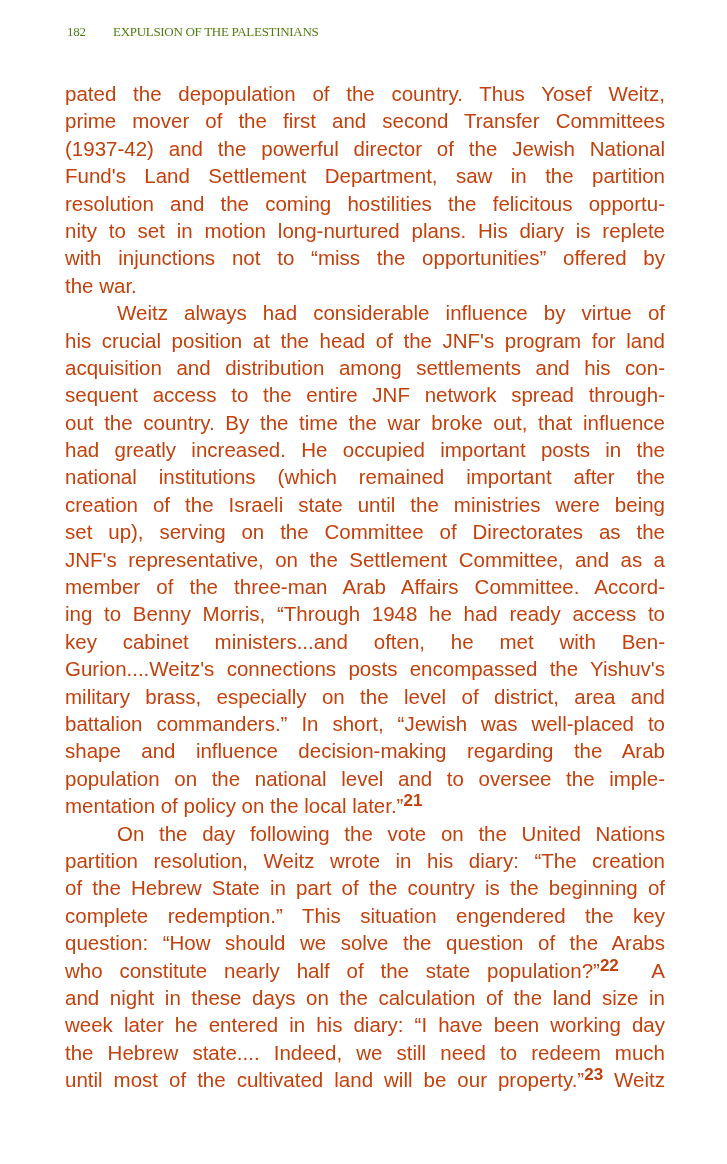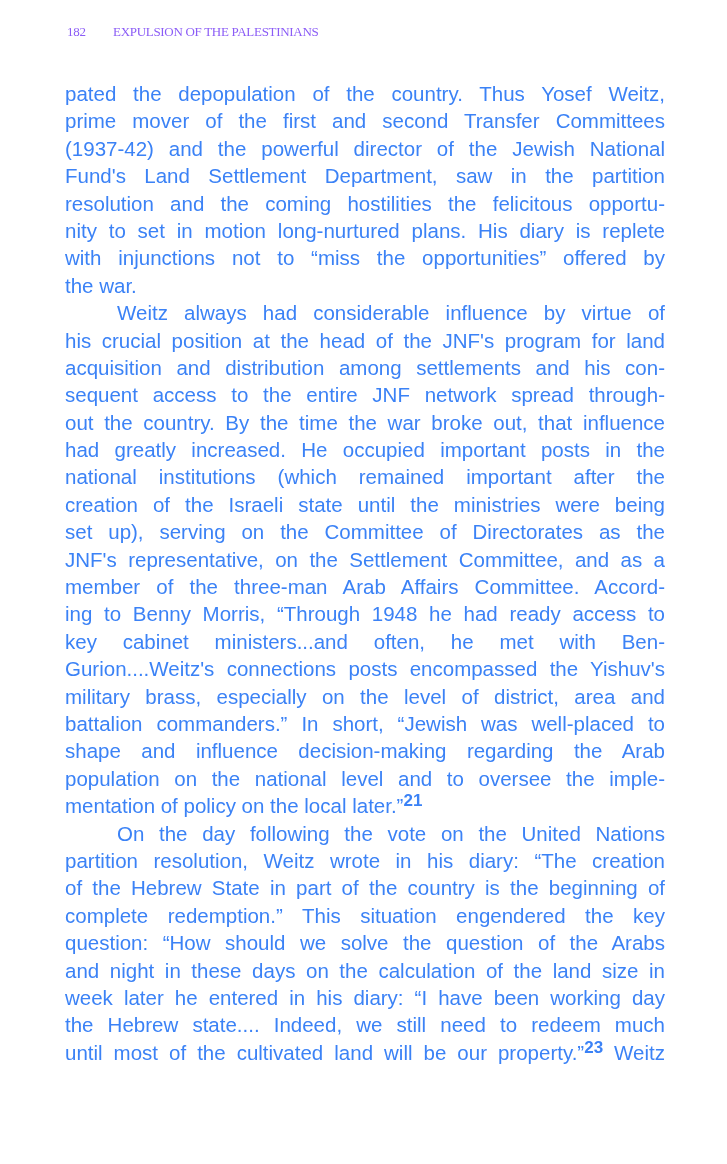--- a/index.html
+++ b/index.html
@@ -21,7 +21,7 @@
       font-family: "Liberation Serif", serif;
       font-size: 13px;
       letter-spacing: -0.3px;
-      color: #8b5cf6;
+      color: #4d7c0f;
       white-space: nowrap;
     }
     .running-head .page-number {

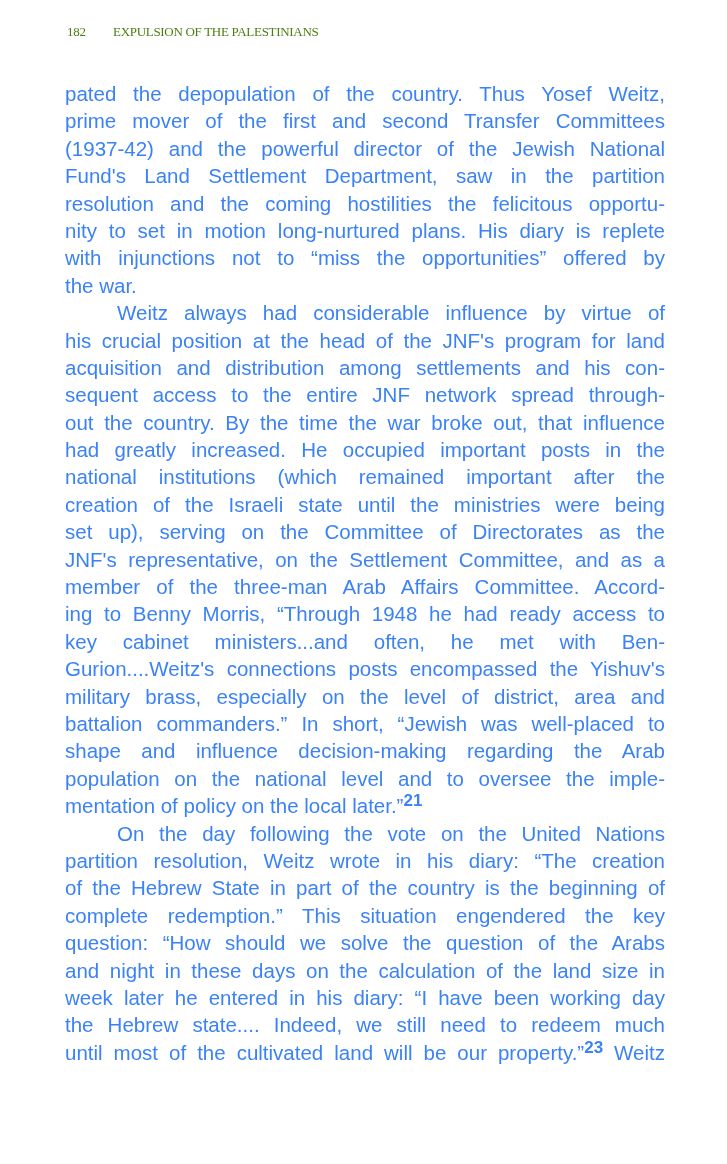--- a/index.html
+++ b/index.html
@@ -36,7 +36,7 @@
       font-family: "Liberation Sans", sans-serif;
       font-size: 20.5px;
       line-height: 27.4px;
-      color: #3b82f6;
+      color: #c2410c;
     }
     .line {
       display: block;

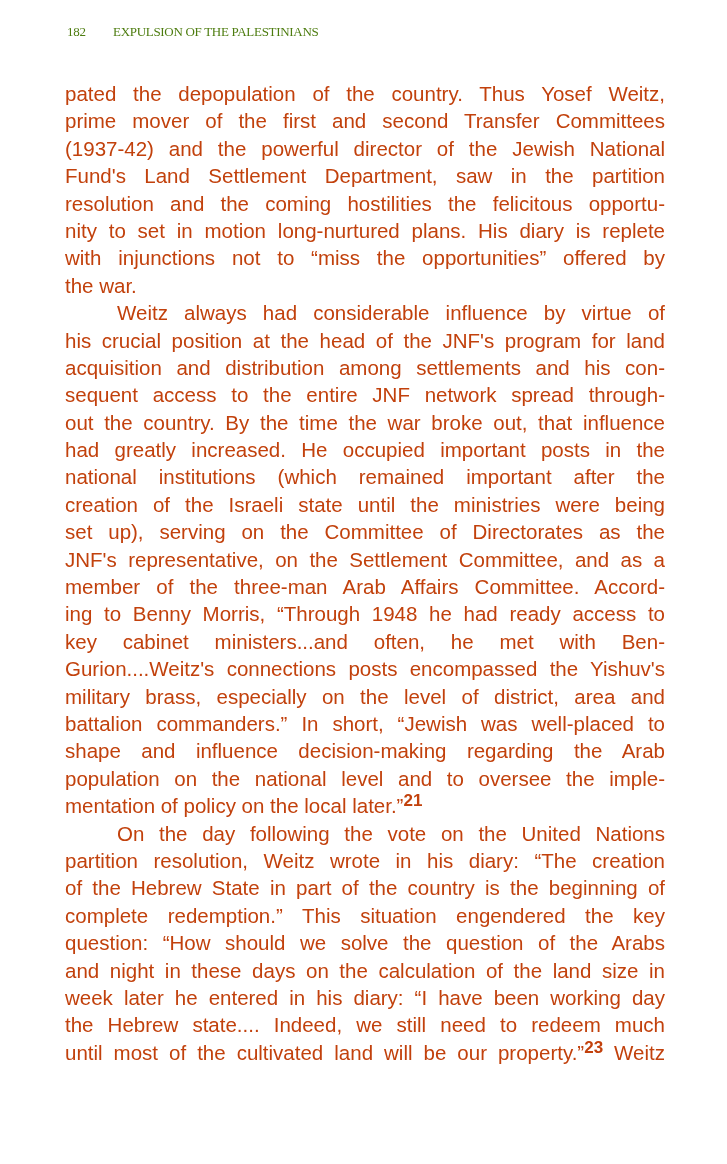--- a/index.html
+++ b/index.html
@@ -110,6 +110,7 @@
     <span class="line">of the Hebrew State in part of the country is the beginning of</span>
     <span class="line">complete redemption.”  This situation engendered the key</span>
     <span class="line">question: “How should we solve the question of the Arabs</span>
+    <span class="line" style="word-spacing: 0.00173611px;"><span class="txt">who constitute nearly half of the state population?”</span><sup class="fn">22</sup><span class="txt" style="white-space:pre">  A</span></span>
     <span class="line">and night in these days on the calculation of the land size in</span>
     <span class="line">week later he entered in his diary: “I have been working day</span>
     <span class="line">the Hebrew state.... Indeed, we still need to redeem much</span>

